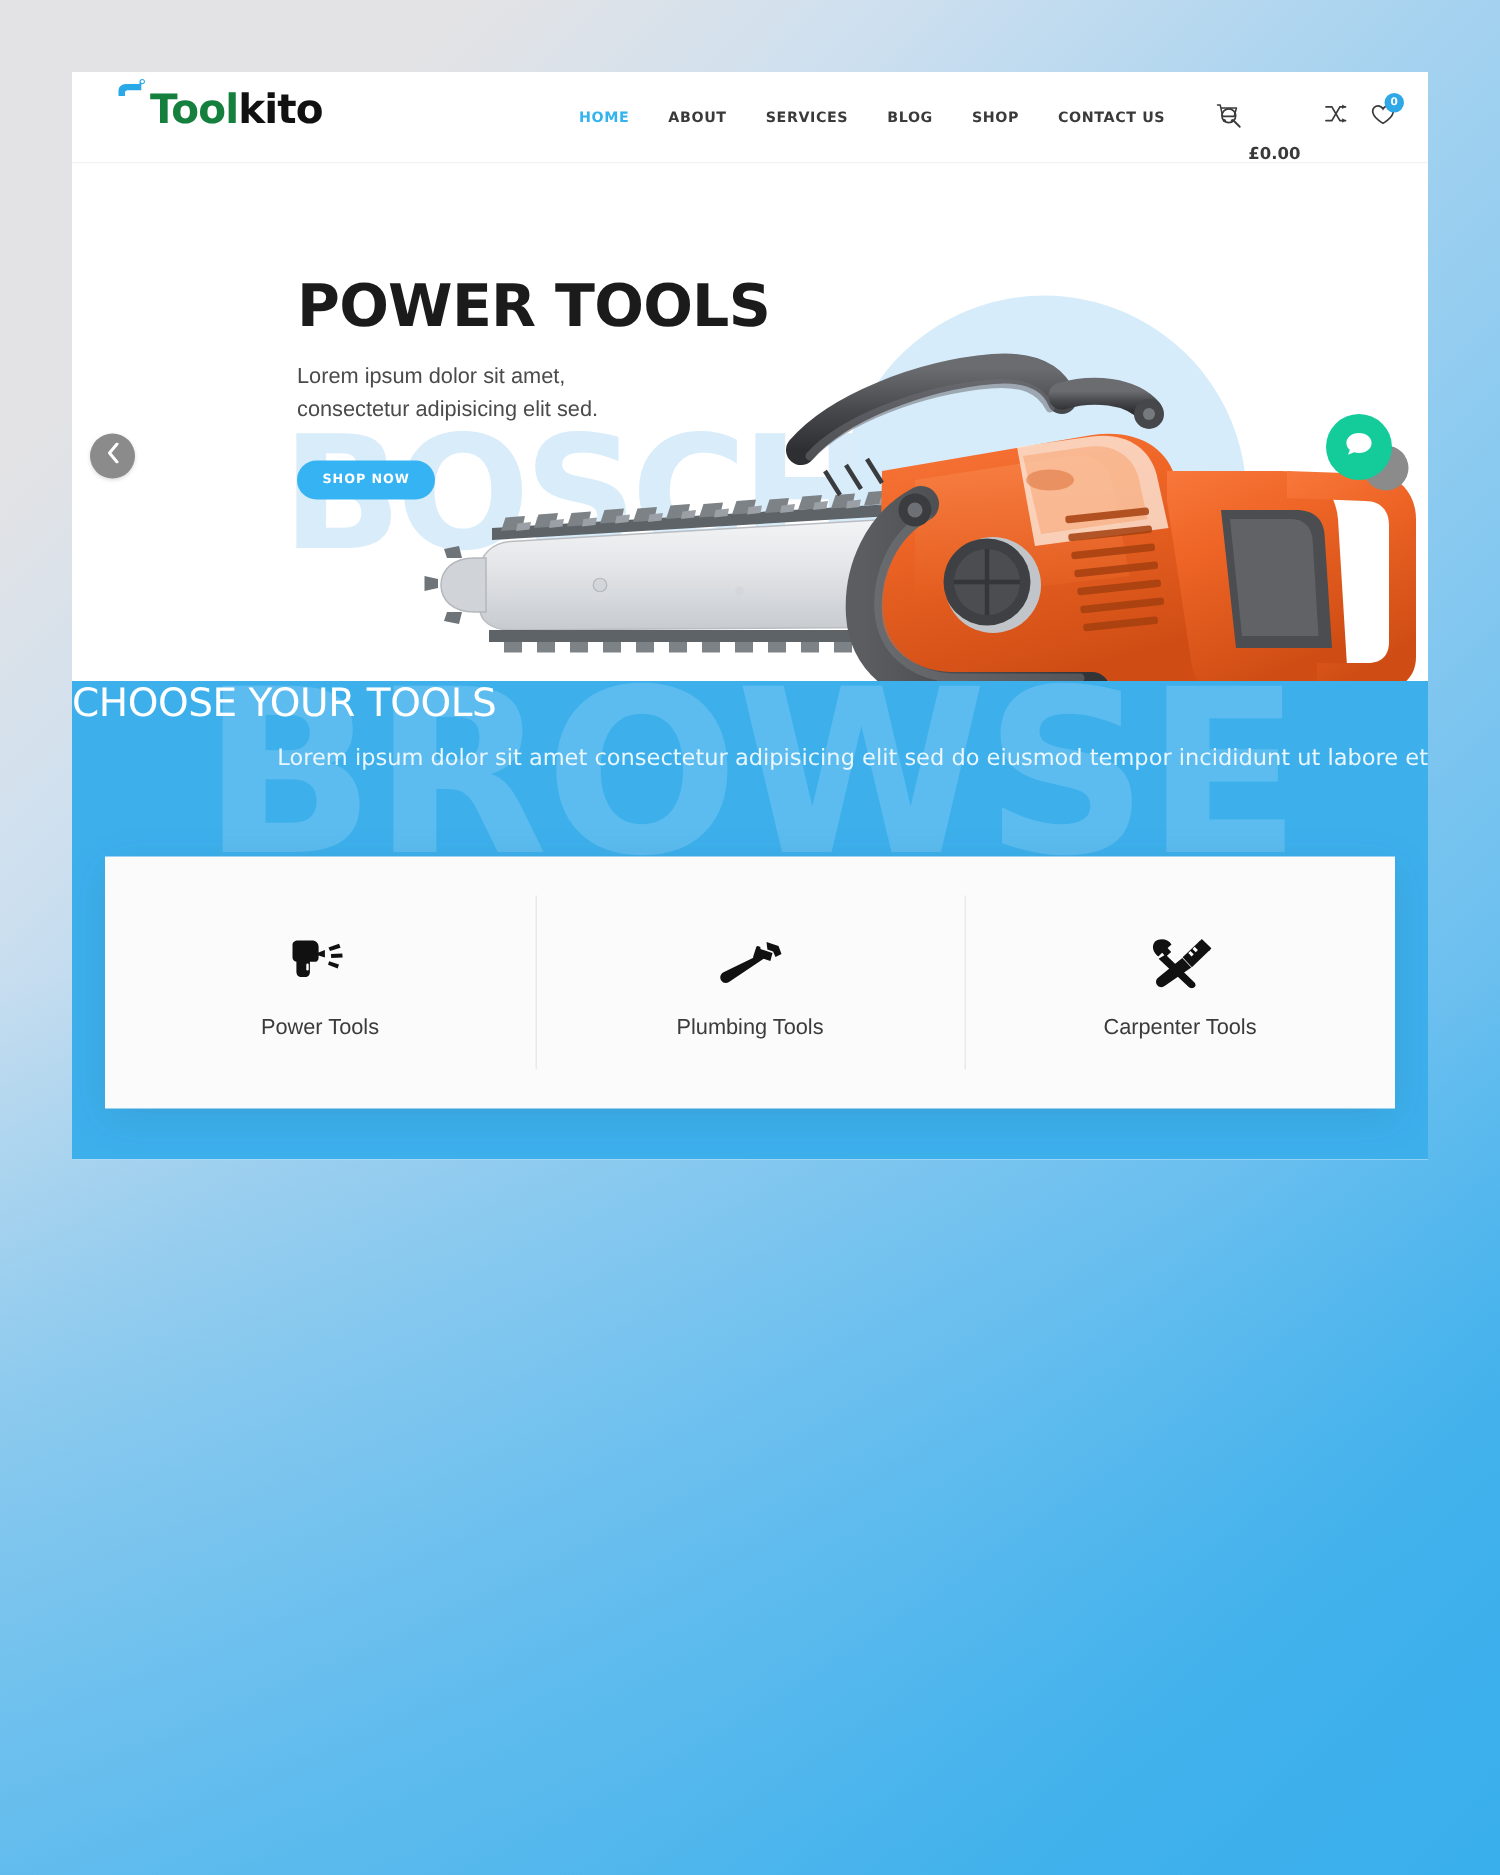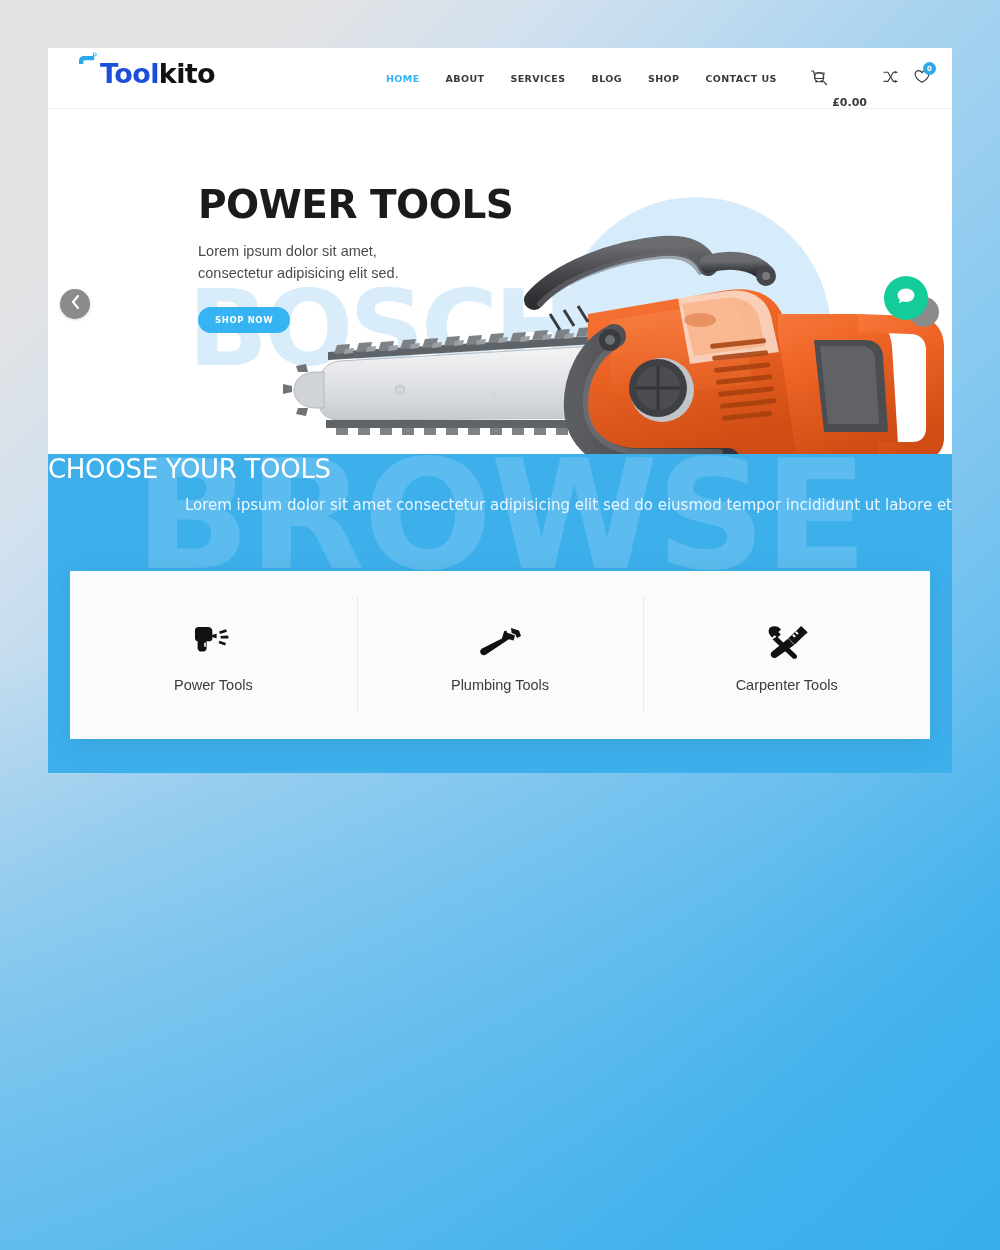--- a/index.html
+++ b/index.html
@@ -41,7 +41,7 @@
   }
   #logo{ position:absolute; left:26px; top:12px; display:flex; align-items:flex-end; }
   .logo-txt{ font-size:27px; font-weight:bold; letter-spacing:-.6px; line-height:1; font-family:"DejaVu Sans", sans-serif;}
-  .logo-blue{ color:#1d4ed8; }
+  .logo-blue{ color:#15803d; }
   .logo-black{ color:#111; }
   #hammer{ position:absolute; left:2px; top:-9px; }
 

